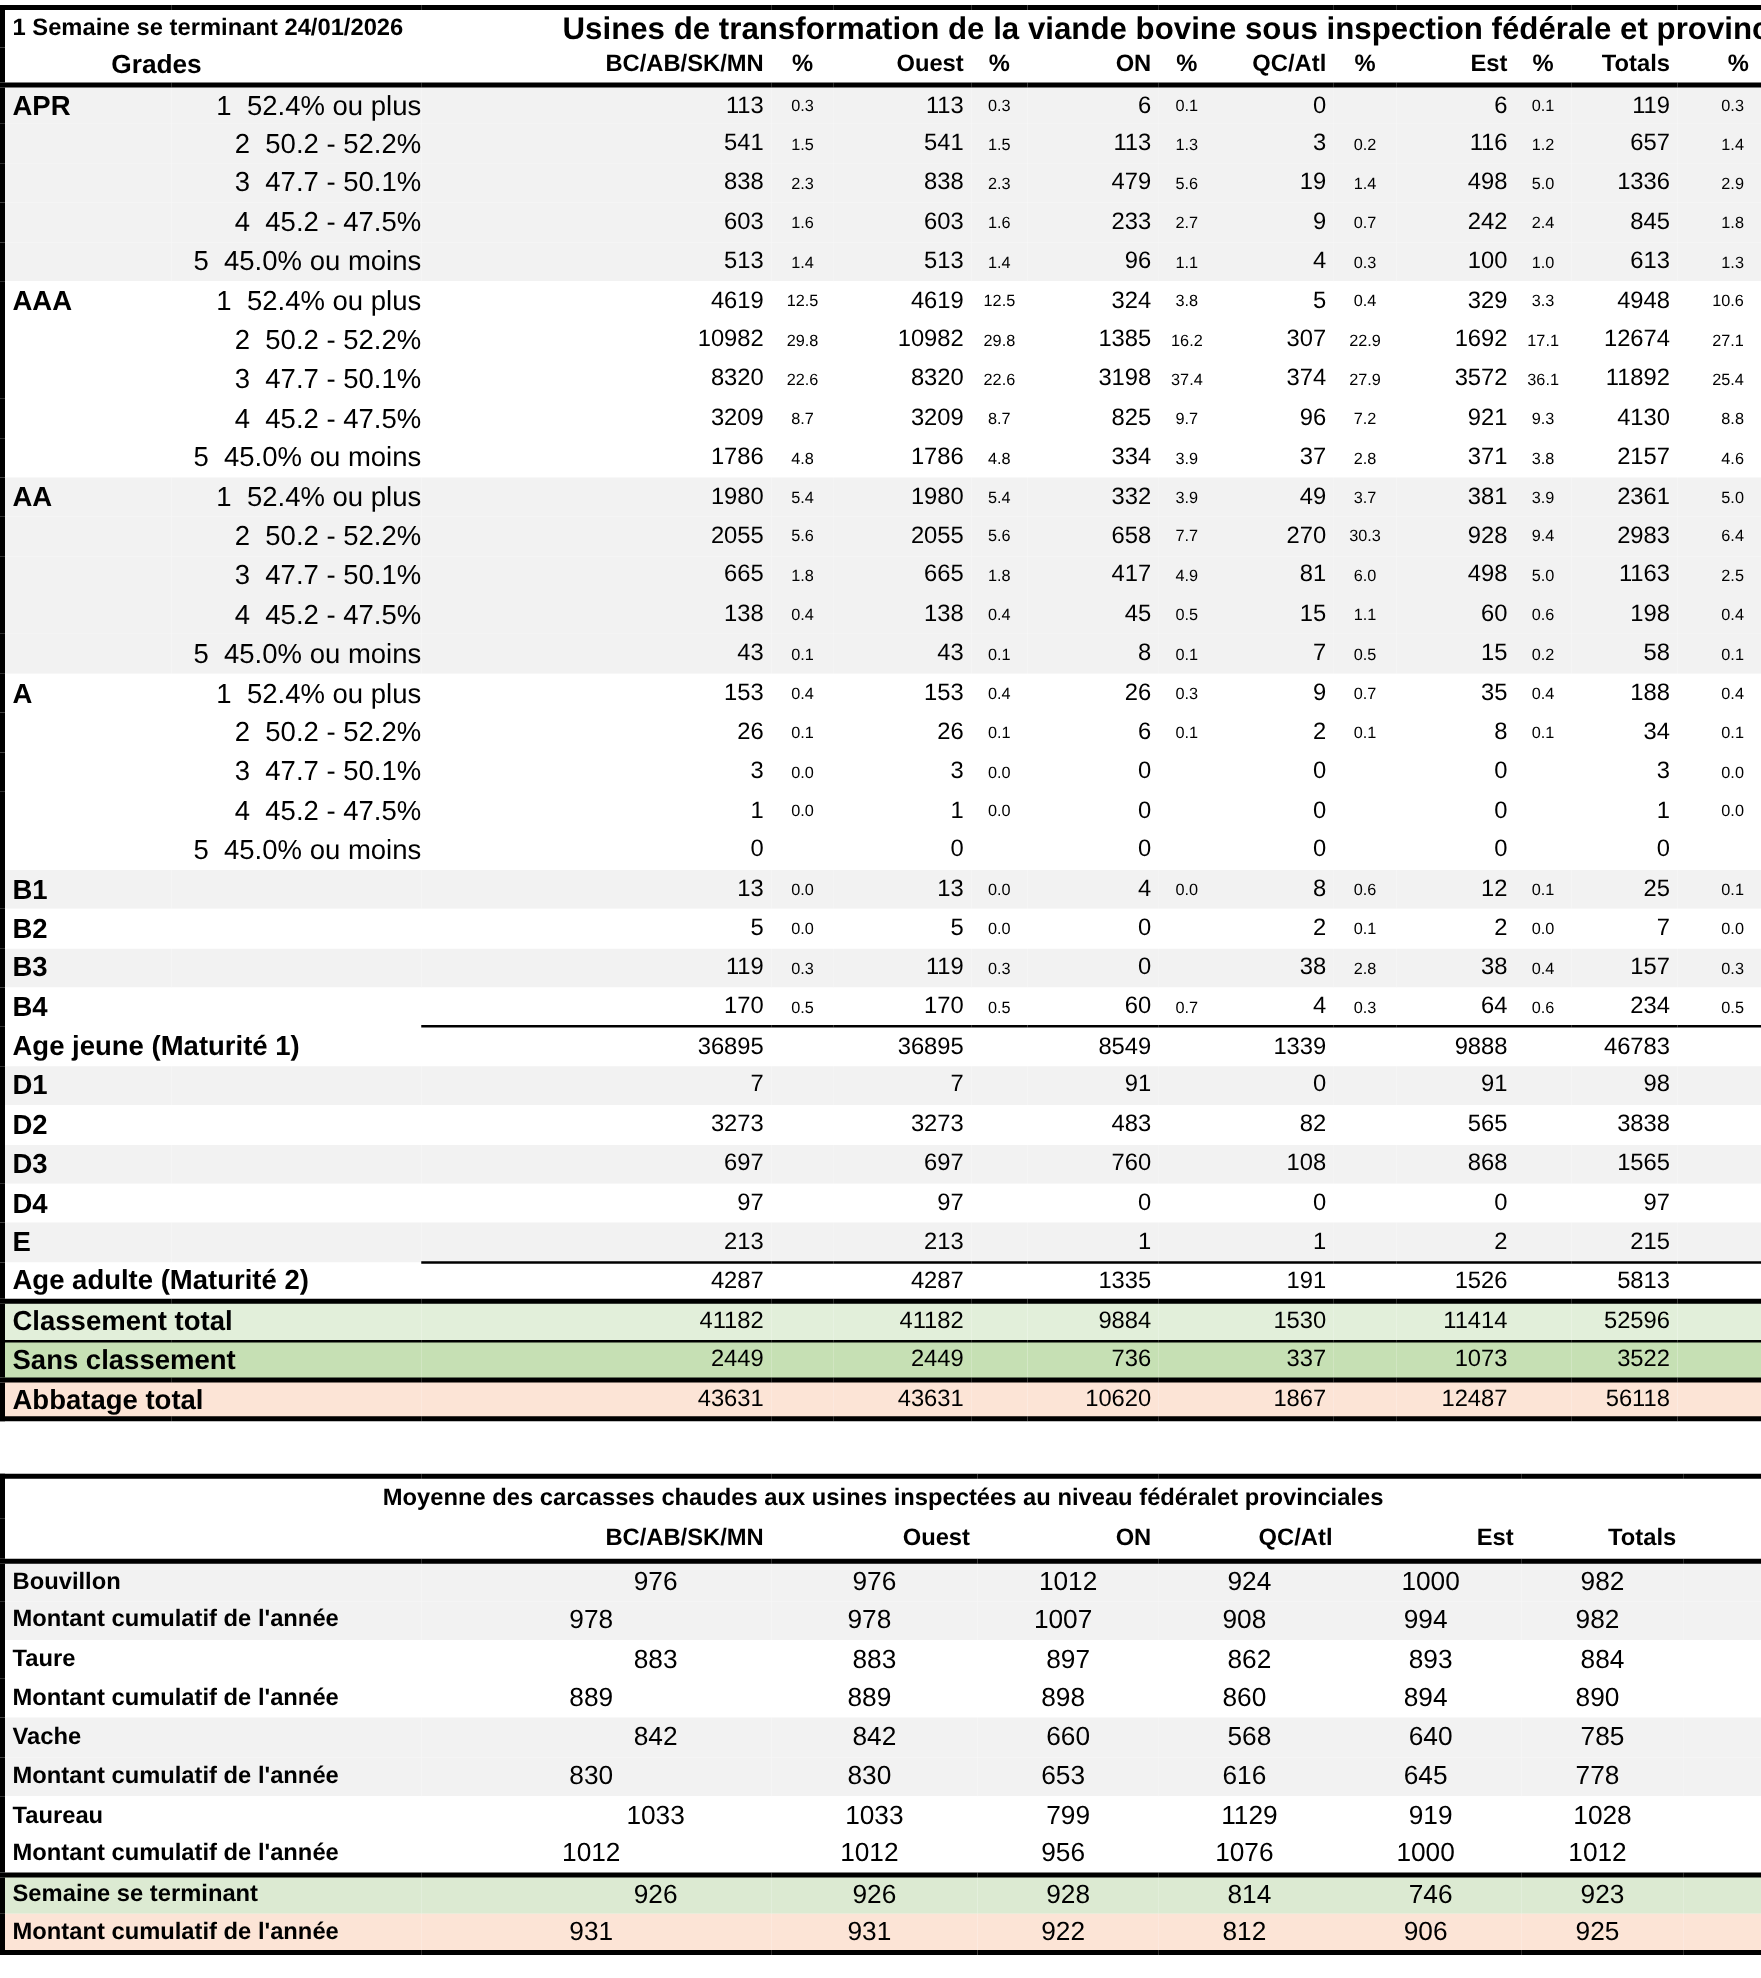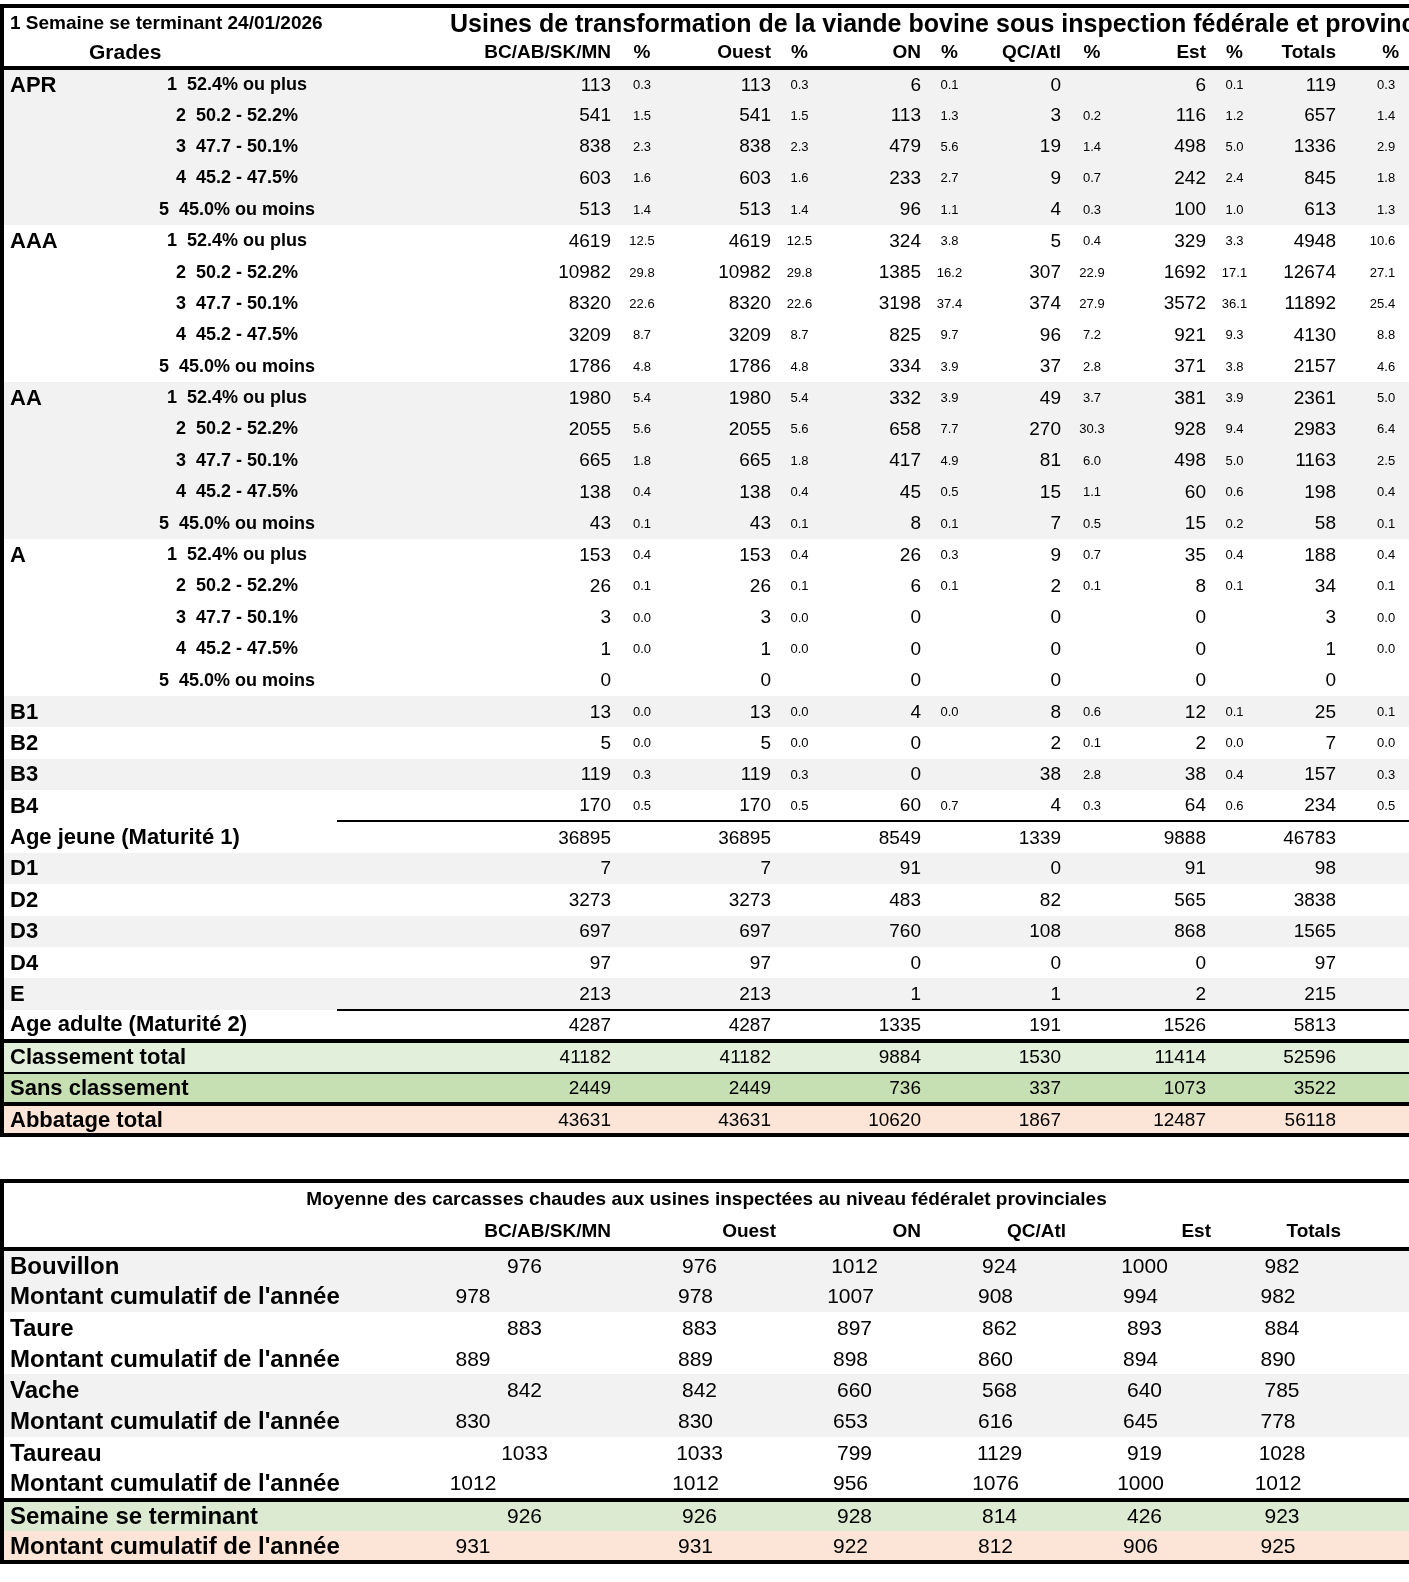--- a/index.html
+++ b/index.html
@@ -27,7 +27,7 @@
   
   #t1 tbody tr{height:31.4px;}
   .lbl{font-weight:bold;font-size:22px;text-align:left;padding-left:6px;}
-  .sub{font-weight:bold;font-size:18px;text-align:center;white-space:pre;}
+  .sub{font-weight:normal;font-size:22px;text-align:right;white-space:pre;}
   .num{font-size:19px;text-align:right;padding-right:6px;}
   .pct{font-size:13px;text-align:center;}
   .pct.lastpct{text-align:right;padding-right:14px;}

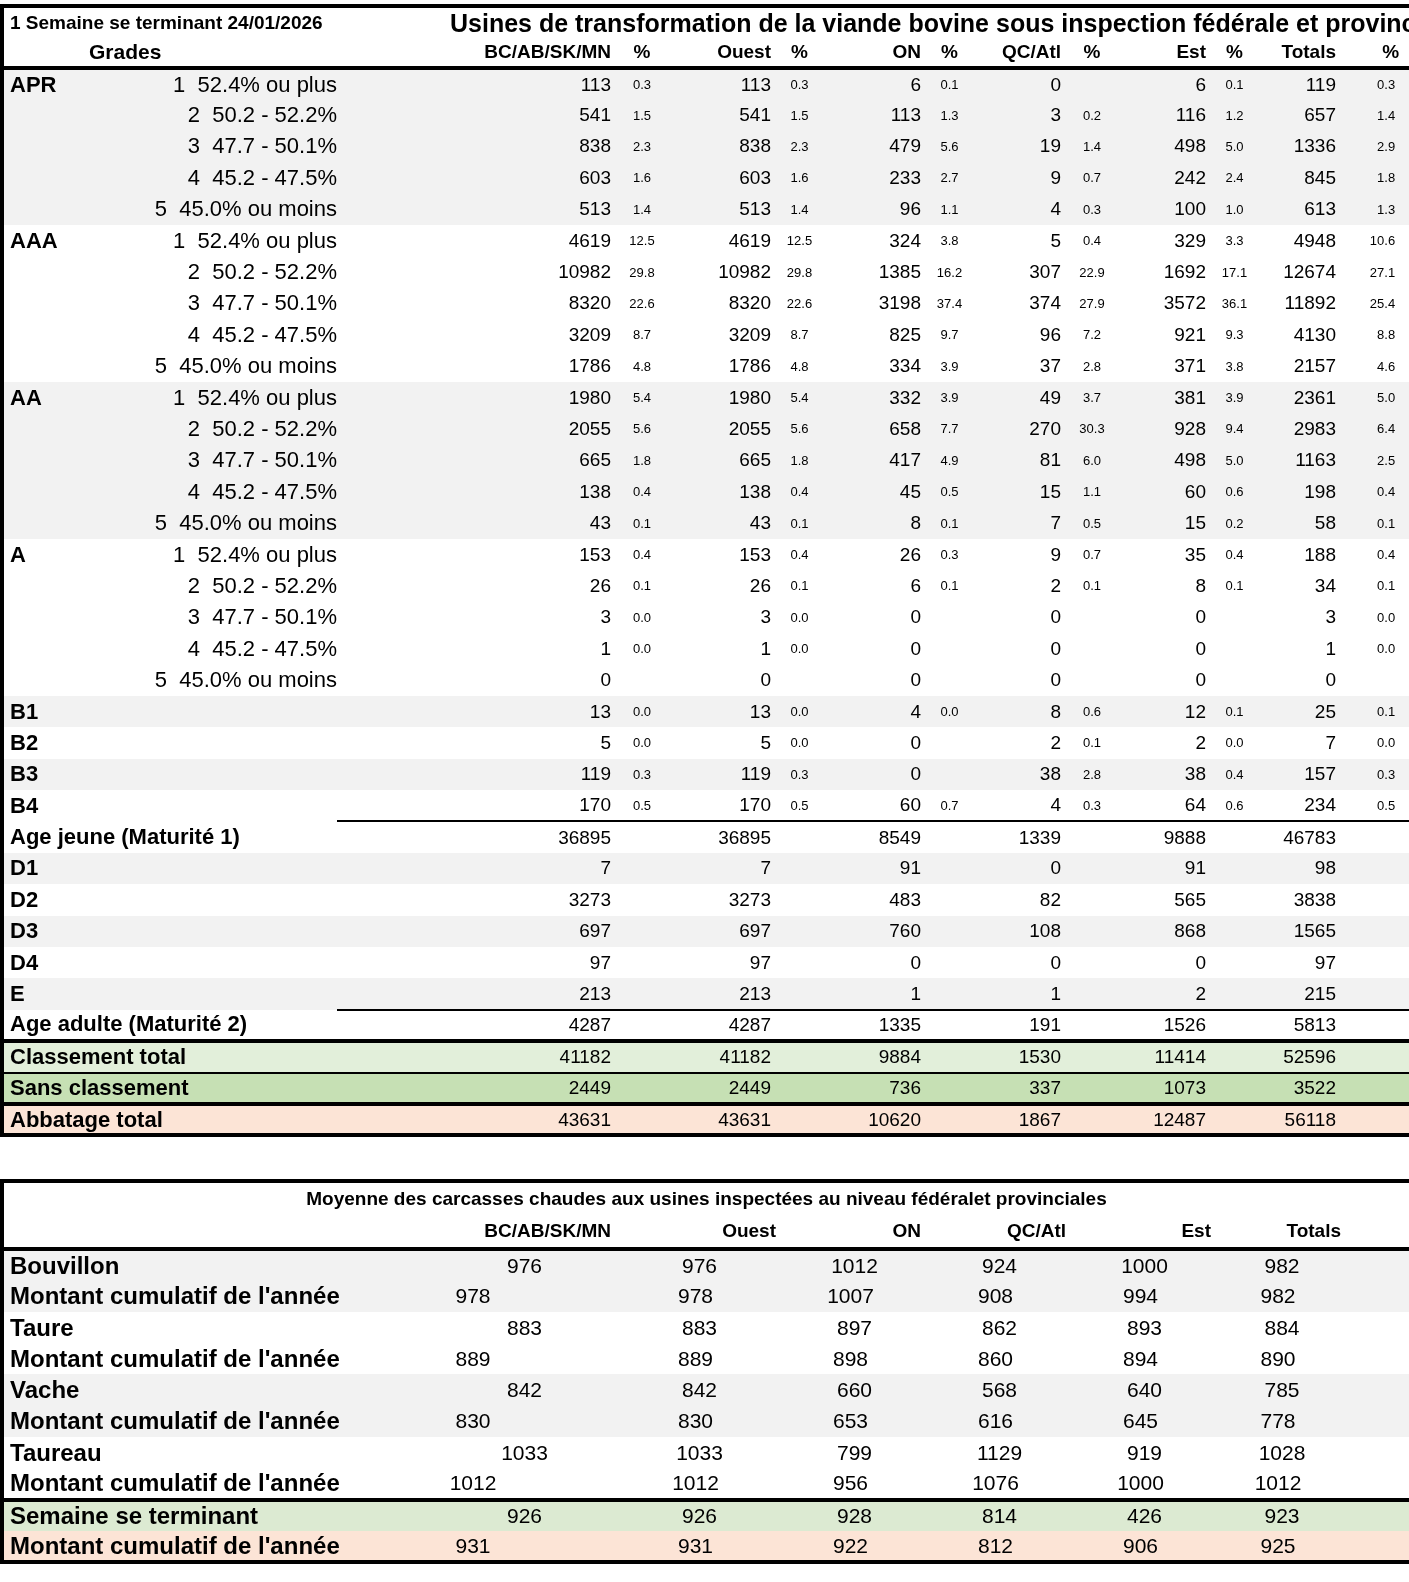--- a/index.html
+++ b/index.html
@@ -48,7 +48,7 @@
   .t2head td{height:32px;font-weight:bold;font-size:19px;text-align:right;
              padding-right:6px;border-bottom:4px solid #000;}
   #t2 tbody tr{height:31.3px;}
-  .t2lbl{font-weight:bold;font-size:24px;text-align:left;padding-left:6px;margin-left:12px;}
+  .t2lbl{font-weight:bold;font-size:19px;text-align:left;padding-left:6px;margin-left:12px;}
   .t2v{font-size:21px;}
   .t2v.center{text-align:center;}
   .t2v.center.first{padding-left:95px;}

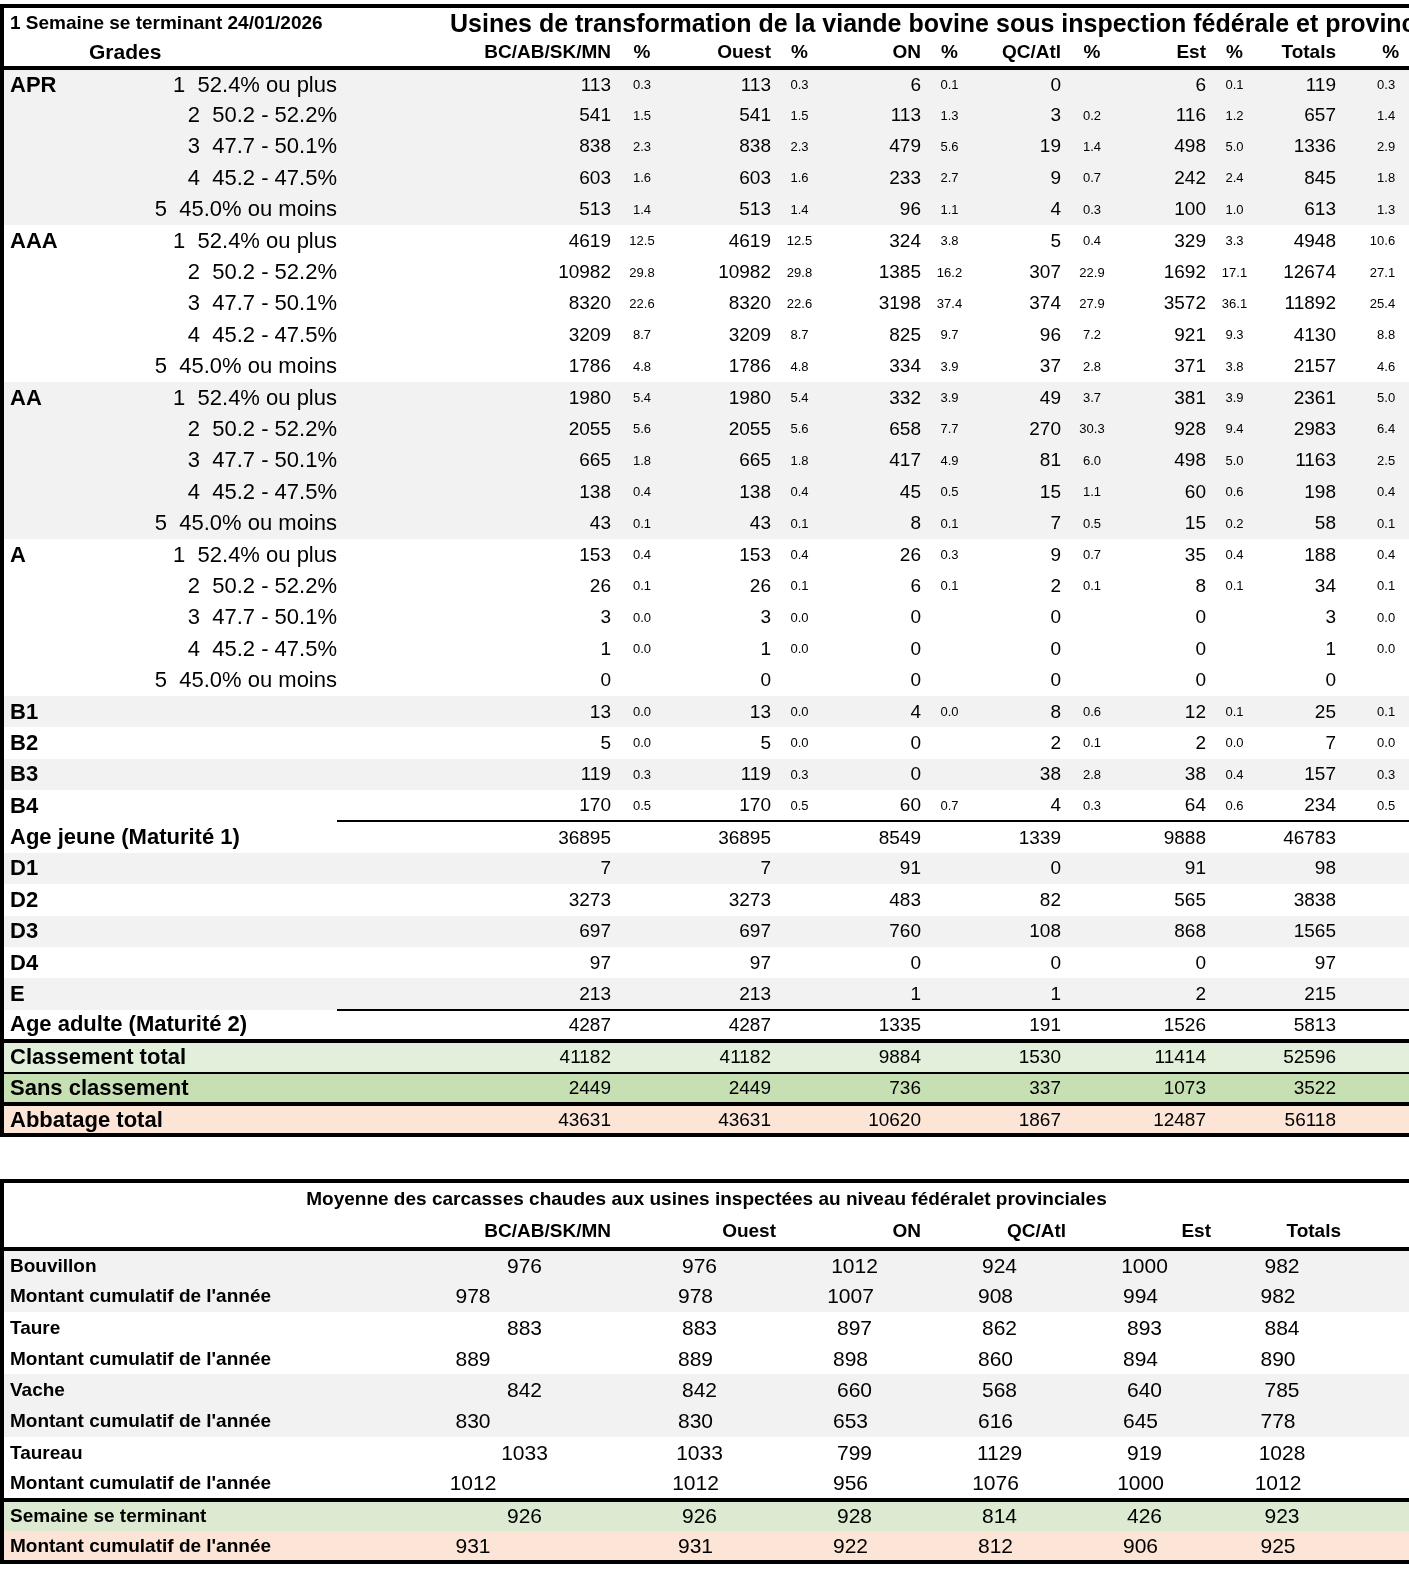--- a/index.html
+++ b/index.html
@@ -755,7 +755,7 @@
         <td class="t2v center">926</td>
         <td class="t2v center">928</td>
         <td class="t2v center">814</td>
-        <td class="t2v center">426</td>
+        <td class="t2v center">746</td>
         <td class="t2v center">923</td>
         <td class=""></td>
       </tr>

